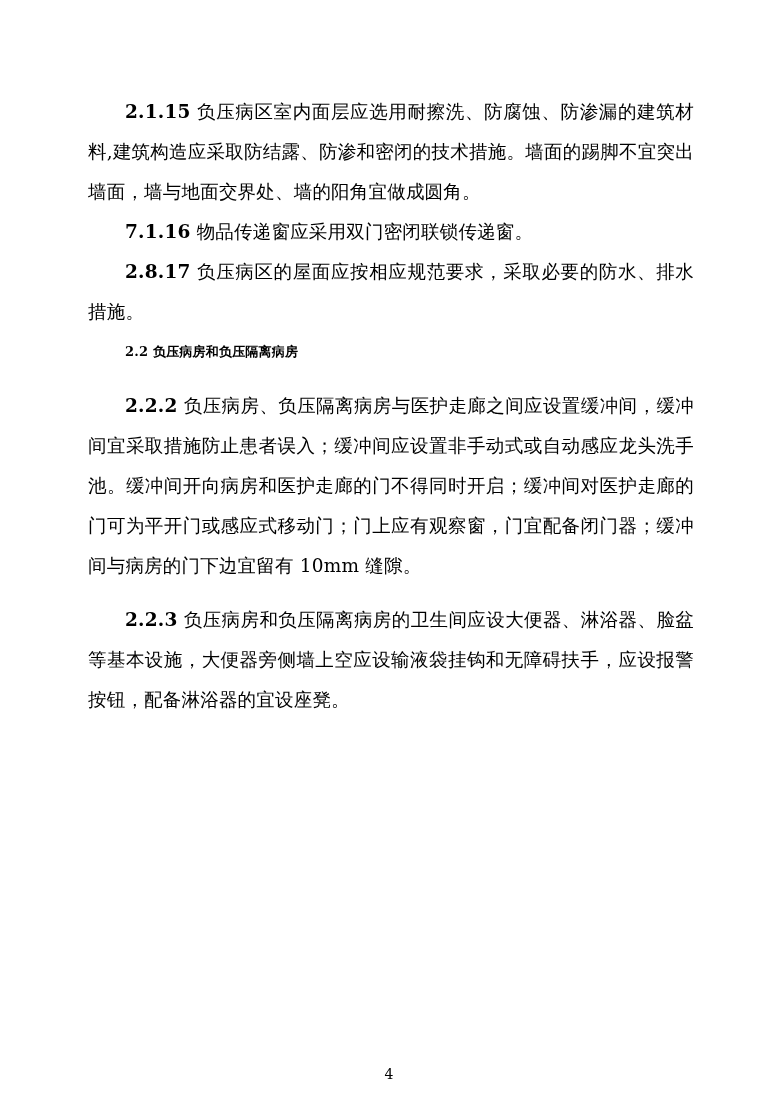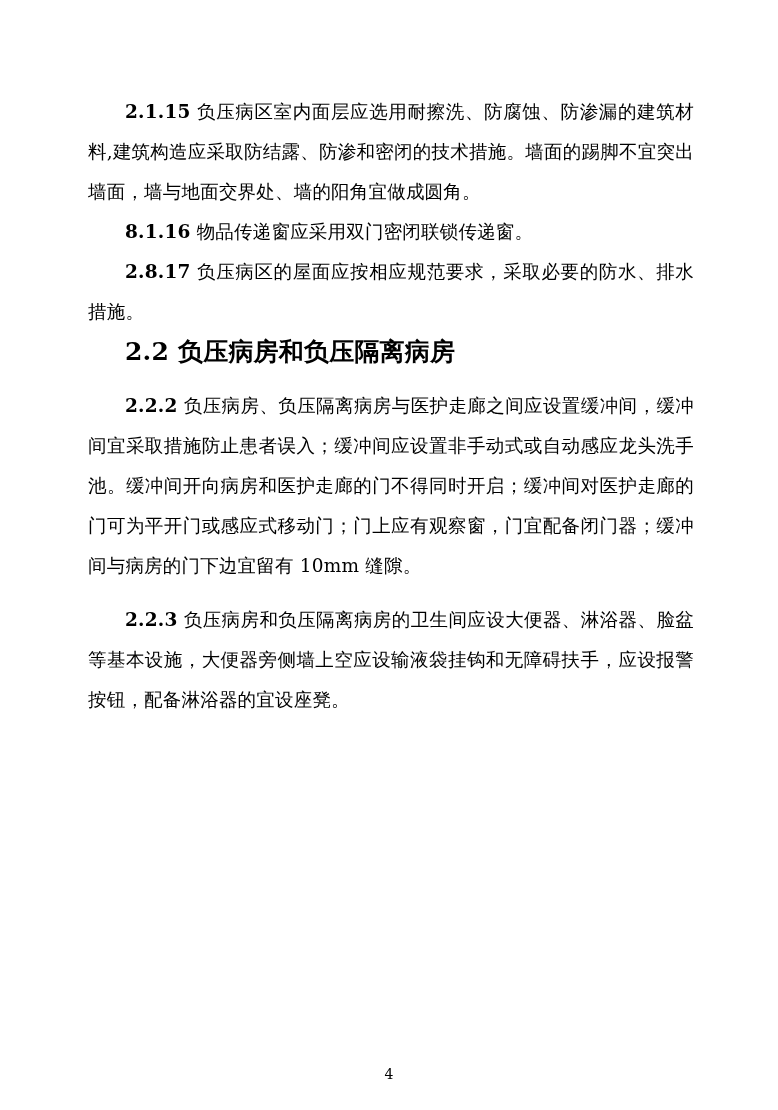--- a/index.html
+++ b/index.html
@@ -67,7 +67,7 @@
 
     <p class="indent"><span class="num">2.1.15</span> <span>负压病区室内面层应选用耐擦洗、防腐蚀、防渗漏的建筑材料,建筑构造应采取防结露、防渗和密闭的技术措施。墙面的踢脚不宜突出墙面，墙与地面交界处、墙的阳角宜做成圆角。</span></p>
 
-    <p class="indent"><span class="num">8.1.16</span> <span>物品传递窗应采用双门密闭联锁传递窗。</span></p>
+    <p class="indent"><span class="num">7.1.16</span> <span>物品传递窗应采用双门密闭联锁传递窗。</span></p>
 
     <p class="indent"><span class="num">2.8.17</span> <span>负压病区的屋面应按相应规范要求，采取必要的防水、排水措施。</span></p>
 

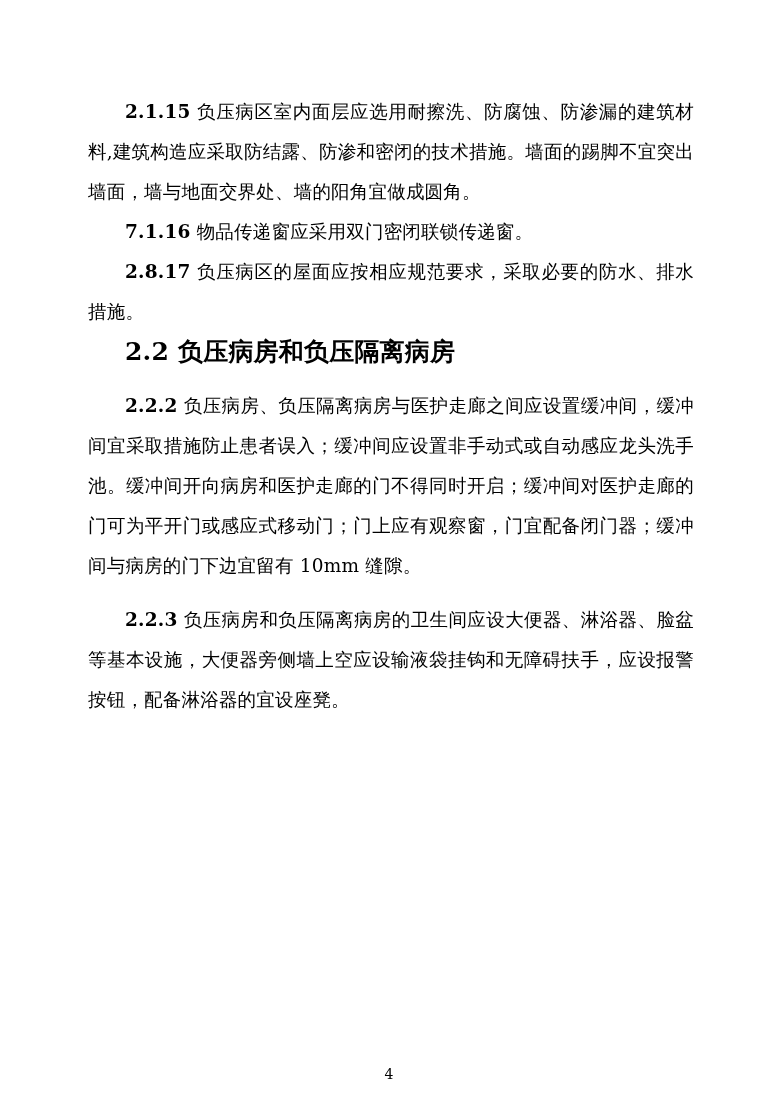--- a/index.html
+++ b/index.html
@@ -38,7 +38,7 @@
   }
   .heading {
     font-weight: bold;
-    font-size: 25px;
+    font-size: 13px;
     line-height: 40px;
     margin: 0;
     text-indent: 37px;

